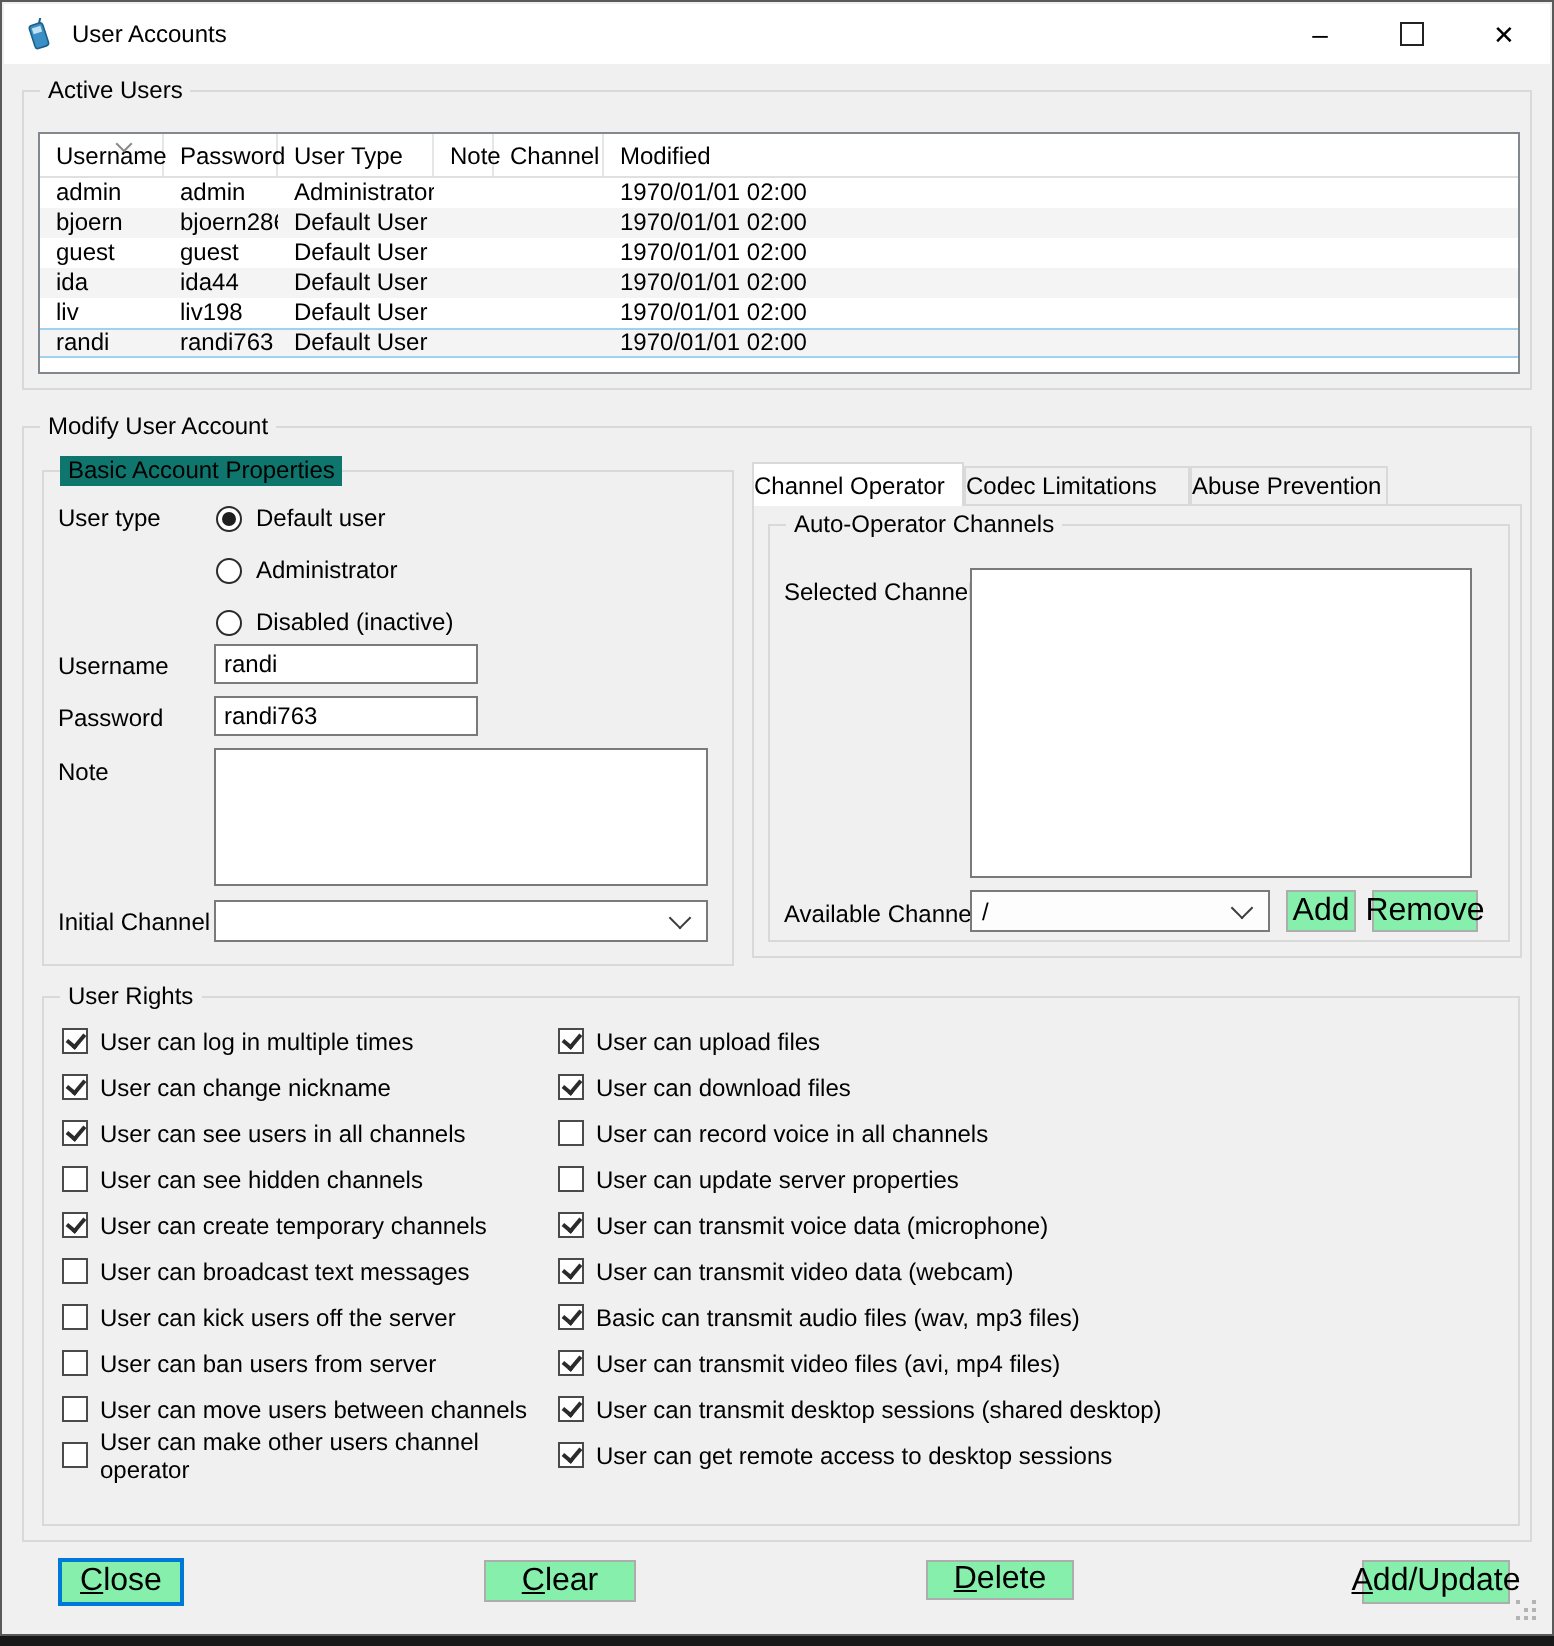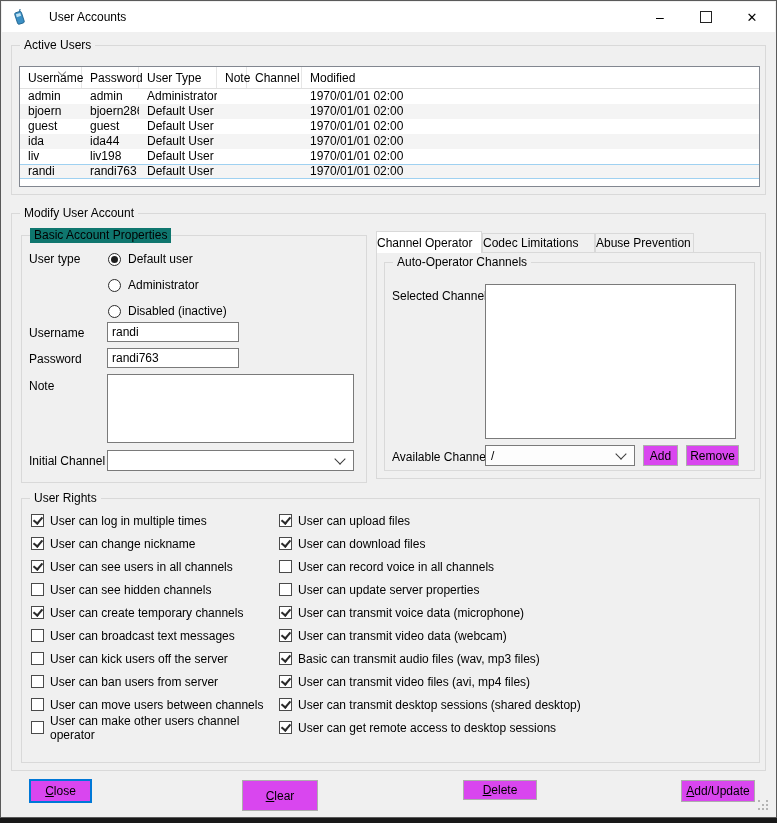--- a/index.html
+++ b/index.html
@@ -9,7 +9,7 @@
   
   .window{position:absolute;left:0;top:0;width:775px;height:816px;border:1px solid #5a5a5a;background:#f0f0f0}
   .titlebar{position:absolute;left:1px;top:1px;width:773px;height:30px;background:#fff;display:flex;align-items:center}
-  .apptitle{margin-left:22px;font-size:12px}
+  .apptitle{margin-left:9px;font-size:12px}
   .appicon{width:15px;height:17px;margin-left:10px}
   .winbtns{position:absolute;right:0;top:0;height:30px;display:flex}
   .winbtn{width:46px;height:30px;display:flex;align-items:center;justify-content:center;color:#000}

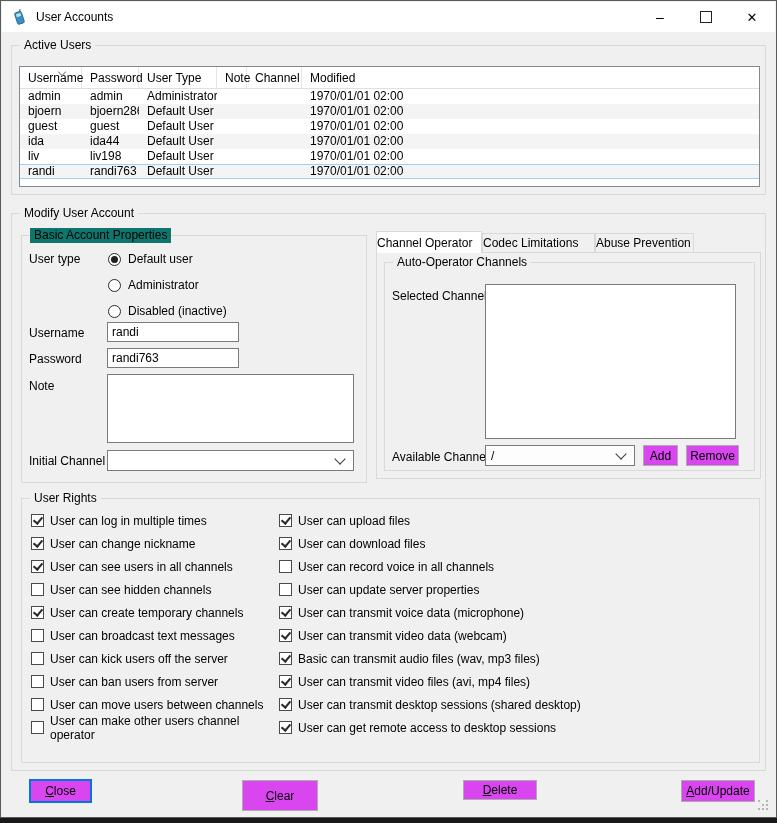--- a/index.html
+++ b/index.html
@@ -55,7 +55,7 @@
   .tabs-host .tab:nth-of-type(3){left:594px;width:99px}
   .tabpane{position:absolute;left:375px;top:251px;width:385px;height:227px;border:1px solid #d9d9d9;background:#f0f0f0;box-sizing:border-box;z-index:1}
   
-  .btn{position:absolute;background:#d946ef;border:1px solid #adadad;box-sizing:border-box;display:flex;align-items:center;justify-content:center;font-size:12px;white-space:nowrap}
+  .btn{position:absolute;background:#86efac;border:1px solid #adadad;box-sizing:border-box;display:flex;align-items:center;justify-content:center;font-size:16px;white-space:nowrap}
   .btn.default{border:2px solid #0078d7}
   .mn{text-decoration:underline}
   .grip{position:absolute;left:757px;top:799px;width:12px;height:12px}

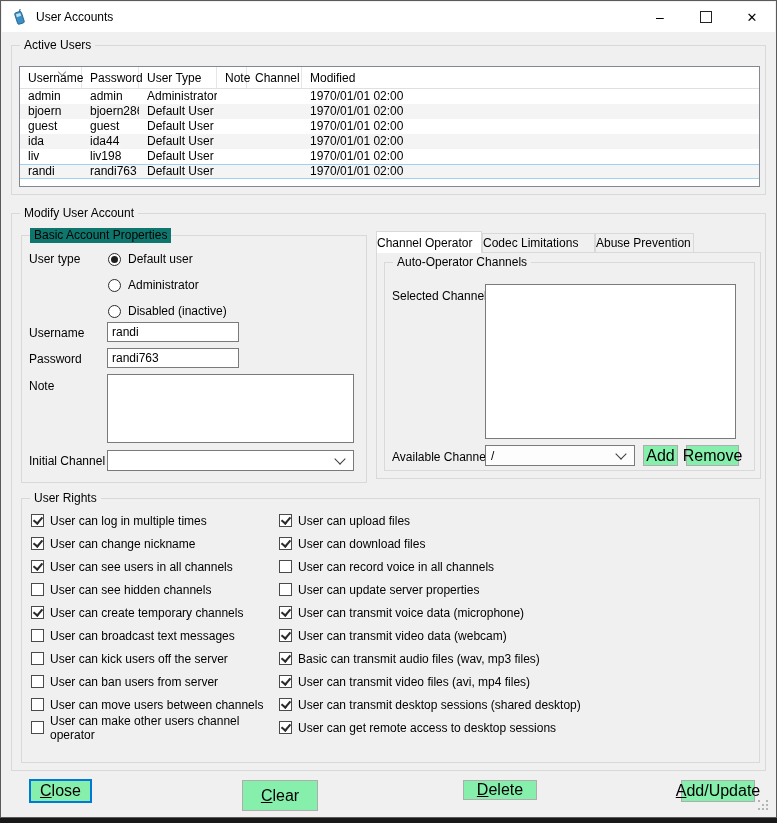--- a/index.html
+++ b/index.html
@@ -347,7 +347,7 @@
   <div class="btn default" style="left:28px;top:778px;width:63px;height:24px">
     <span><span class="mn">C</span><span>lose</span></span>
   </div>
-  <div class="btn" style="left:241px;top:779px;width:76px;height:31px">
+  <div class="btn" style="left:241px;top:779px;width:76px;height:21px">
     <span><span class="mn">C</span><span>lear</span></span>
   </div>
   <div class="btn" style="left:462px;top:779px;width:74px;height:20px">

